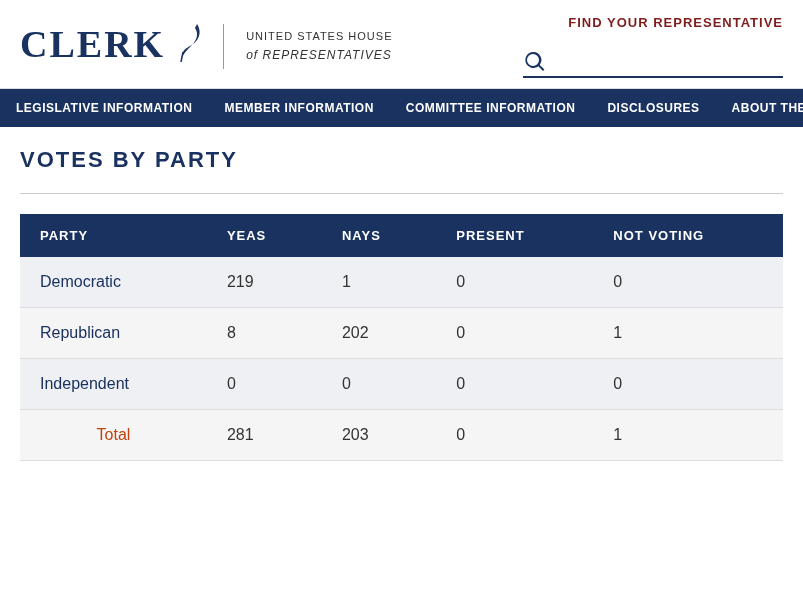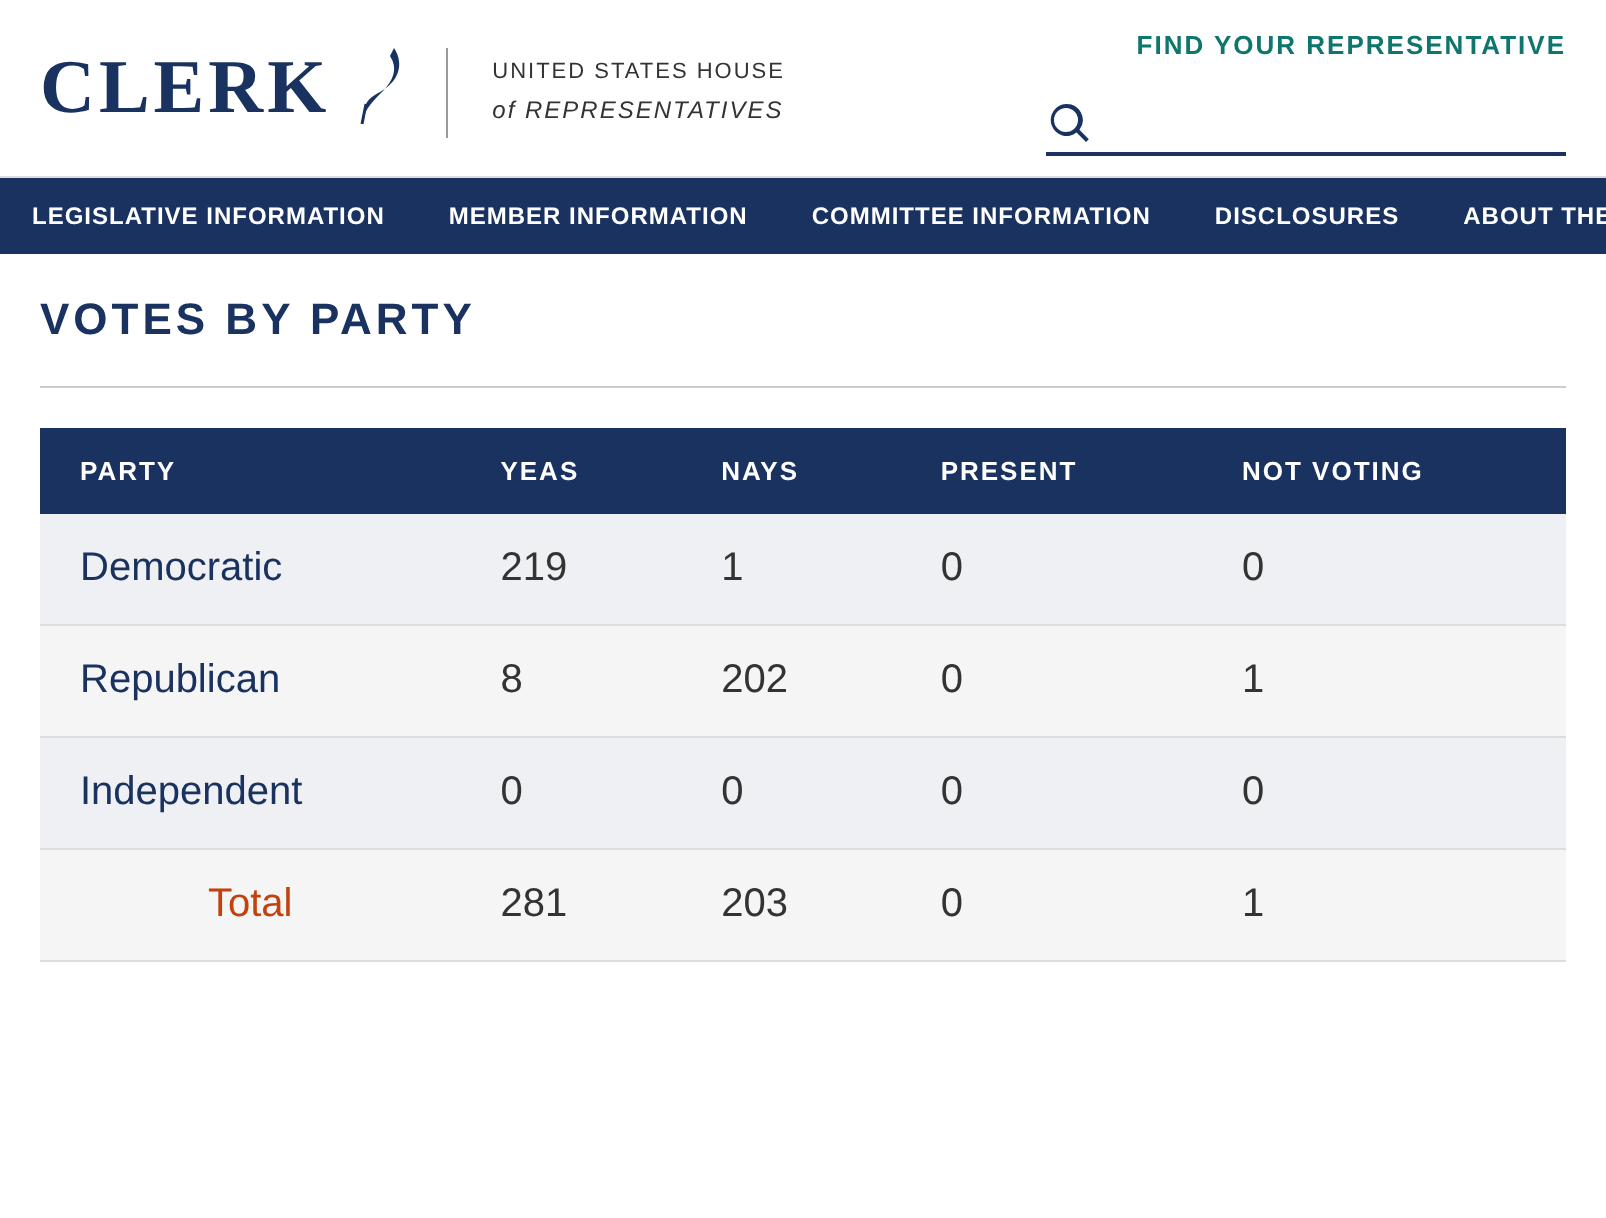--- a/index.html
+++ b/index.html
@@ -59,7 +59,7 @@
     .find-rep-label {
       font-size: 13px;
       font-weight: bold;
-      color: #0f766e;
+      color: #7f1d1d;
       letter-spacing: 1px;
       text-transform: uppercase;
       display: block;

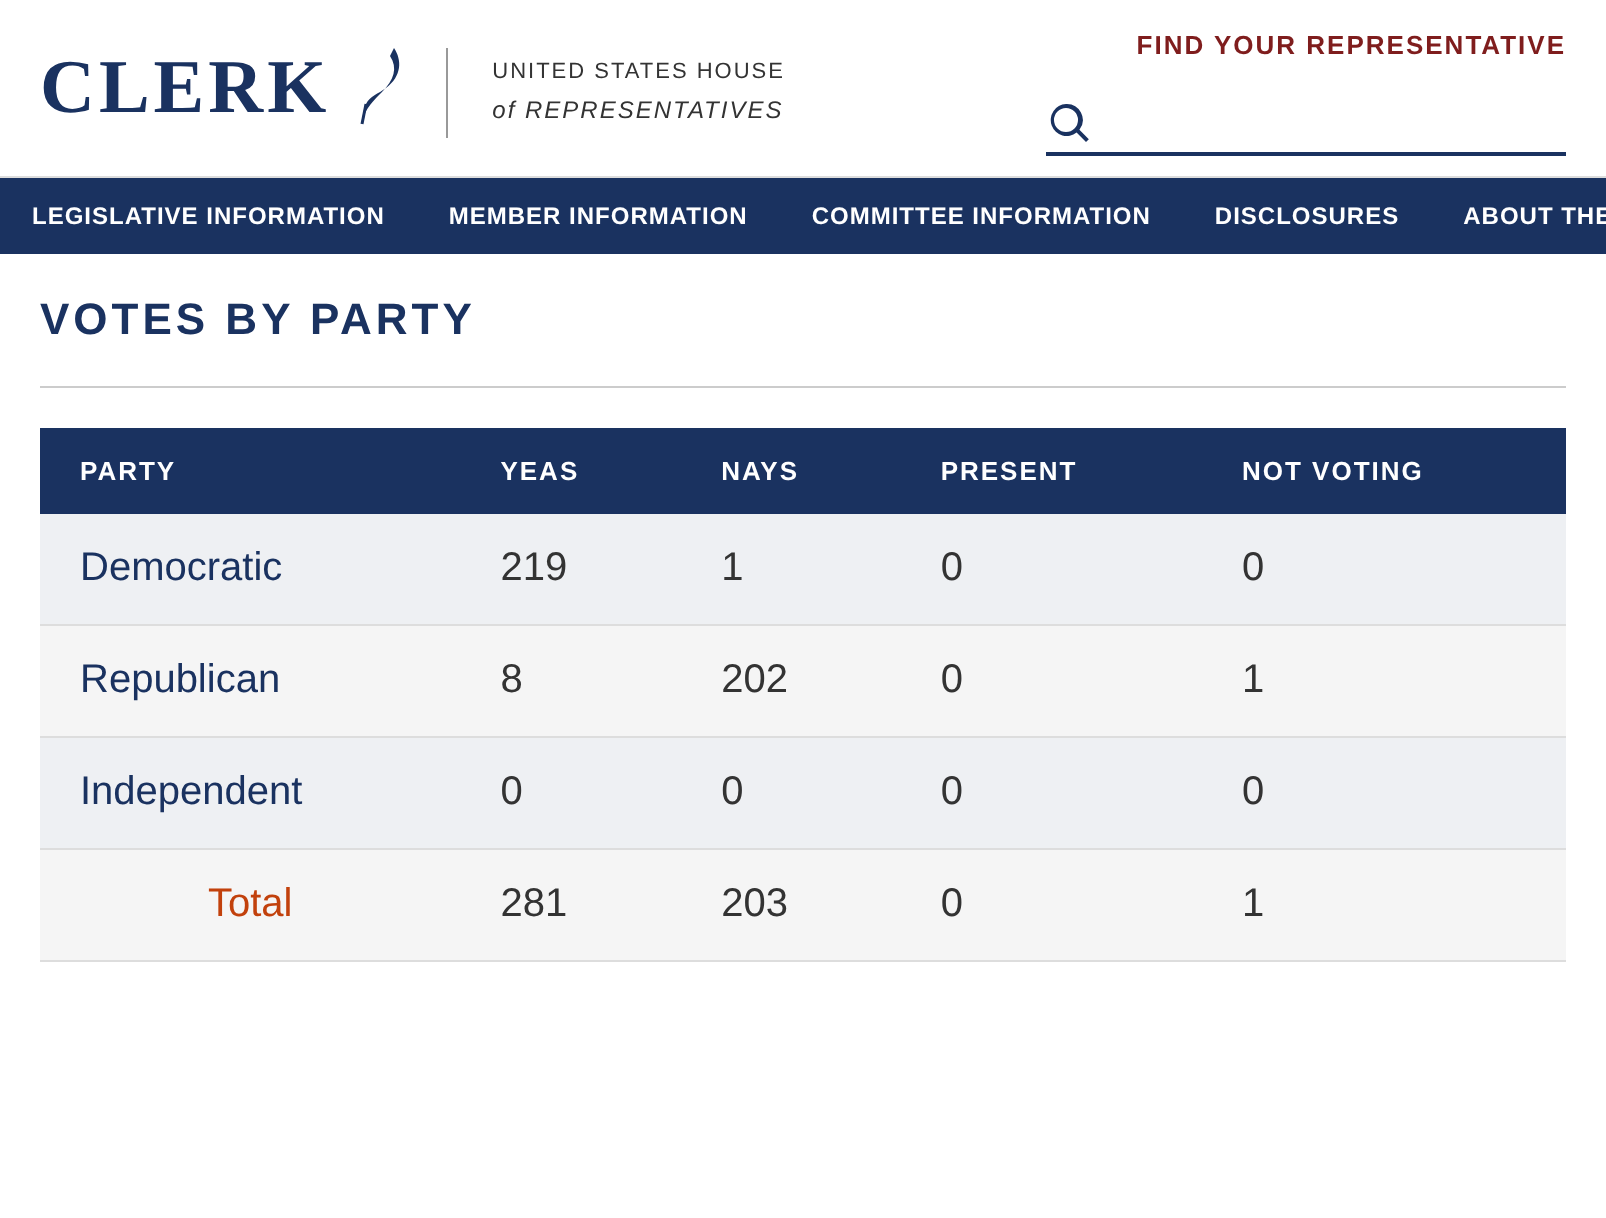--- a/index.html
+++ b/index.html
@@ -149,7 +149,7 @@
     }
     tbody td {
       padding: 16px 20px;
-      font-size: 20px;
+      font-size: 16px;
       color: #333;
     }
     tbody td:first-child {

